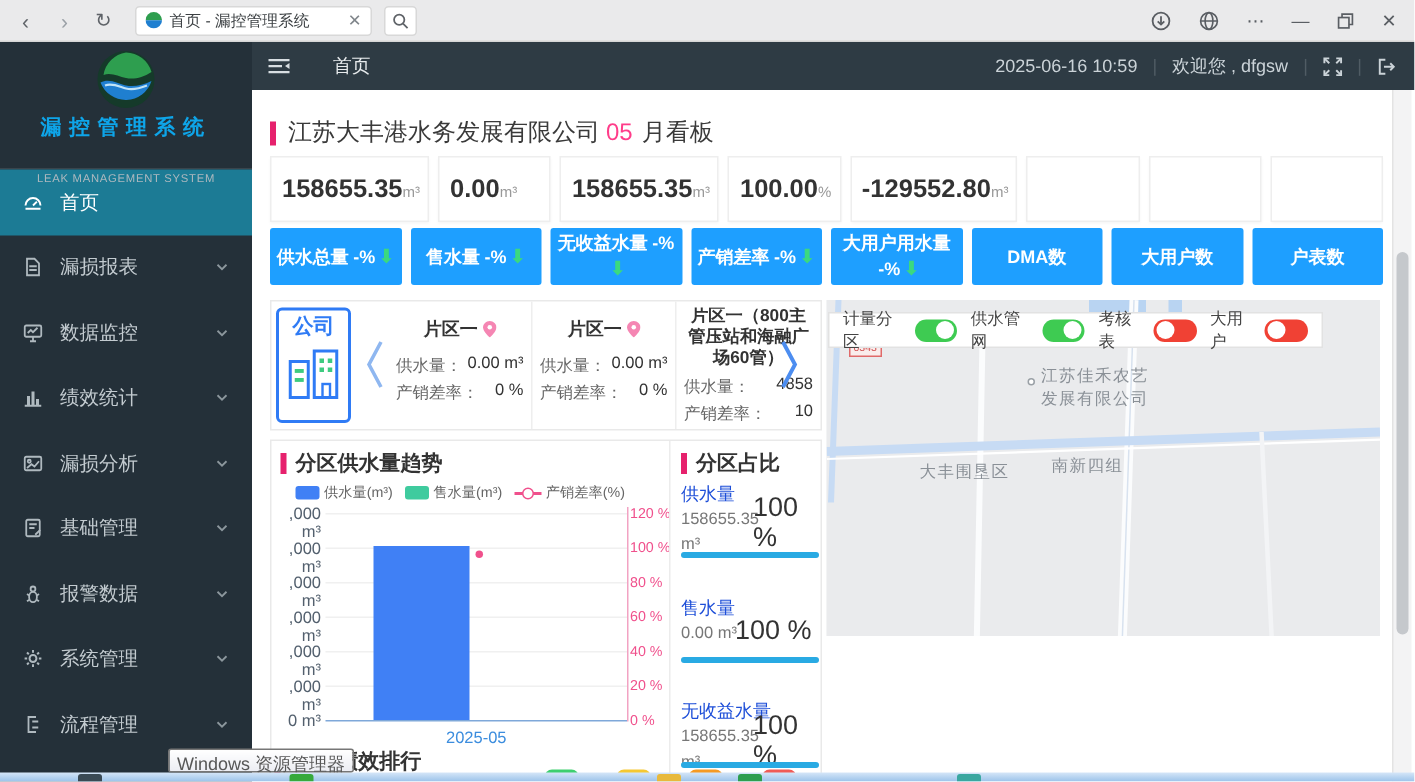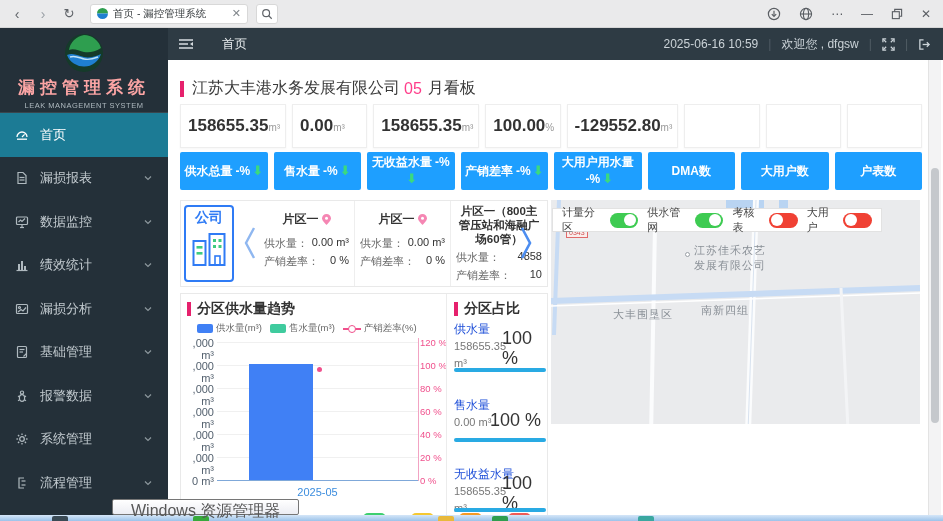--- a/index.html
+++ b/index.html
@@ -29,7 +29,7 @@
   .sidebar { position:absolute; left:0; top:0; width:168px; height:493px; background:#243039; }
   .logo-wrap { height:85px; text-align:center; padding-top:5px;
     border-bottom:1px solid #39454D; }
-  .logo-title { color:#fca5a5; font-size:17px; font-weight:bold; letter-spacing:5px; margin-top:3px; }
+  .logo-title { color:#0ea5e9; font-size:14px; font-weight:bold; letter-spacing:5px; margin-top:3px; }
   .logo-sub { color:#AEB9BF; font-size:7.5px; letter-spacing:.5px; margin-top:2px; }
   .menu-item { height:43.5px; display:flex; align-items:center; padding:0 15px;
     color:#C3CBD0; font-size:13px; }

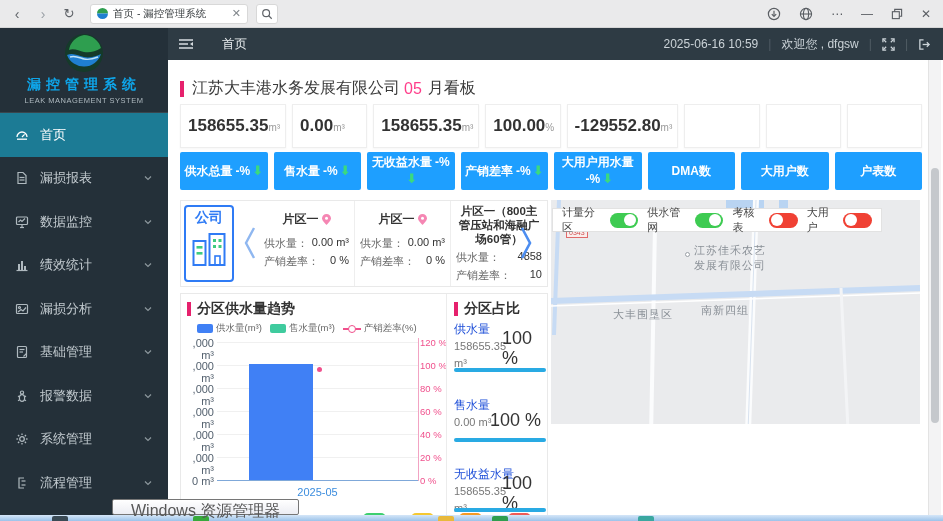--- a/index.html
+++ b/index.html
@@ -30,7 +30,7 @@
   .logo-wrap { height:85px; text-align:center; padding-top:5px;
     border-bottom:1px solid #39454D; }
   .logo-title { color:#0ea5e9; font-size:14px; font-weight:bold; letter-spacing:5px; margin-top:3px; }
-  .logo-sub { color:#AEB9BF; font-size:7.5px; letter-spacing:.5px; margin-top:2px; }
+  .logo-sub { color:#AEB9BF; font-size:7.5px; letter-spacing:.5px; margin-top:20px; }
   .menu-item { height:43.5px; display:flex; align-items:center; padding:0 15px;
     color:#C3CBD0; font-size:13px; }
   .menu-item .mi-icon { width:14px; height:14px; margin-right:11px; color:#AFB9BF; }

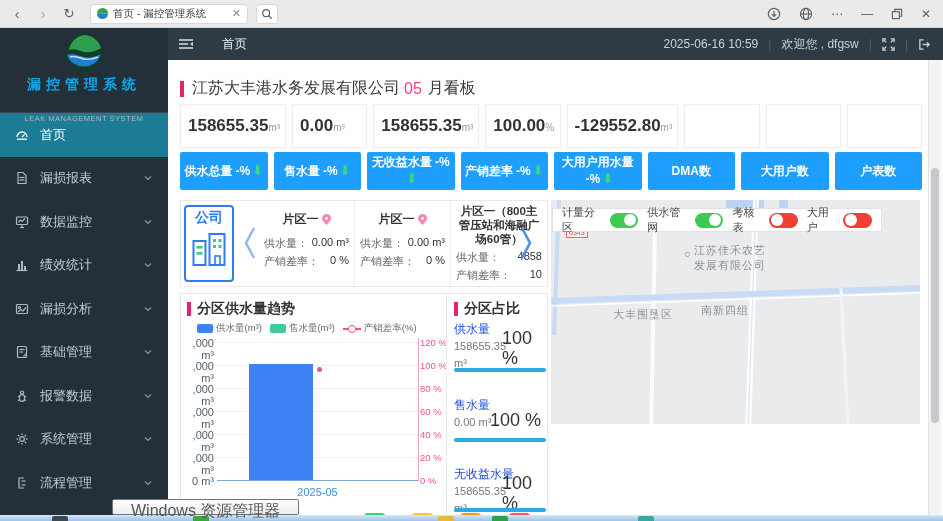--- a/index.html
+++ b/index.html
@@ -150,9 +150,9 @@
   .scroll-thumb { position:absolute; left:2px; top:108px; width:8px; height:255px; background:#C5C8CC; border-radius:4px; }
 
   
-  .win-tooltip { position:absolute; left:112px; top:499px; height:16px; padding:1px 18px;
+  .win-tooltip { position:absolute; left:112px; top:499px; height:16px; padding:1px 5px;
     background:linear-gradient(#FFFFFF,#ECEDF3); border:1px solid #767676; border-radius:2px;
-    font-size:16px; color:#575757; white-space:nowrap; z-index:50; }
+    font-size:12px; color:#575757; white-space:nowrap; z-index:50; }
   .taskbar { position:absolute; left:0; bottom:0; width:943px; height:6px;
     background:linear-gradient(#D5E6F8,#9CC3EA); z-index:40; }
   .tb-blob { position:absolute; top:1px; width:16px; height:5px; border-radius:2px 2px 0 0; }

